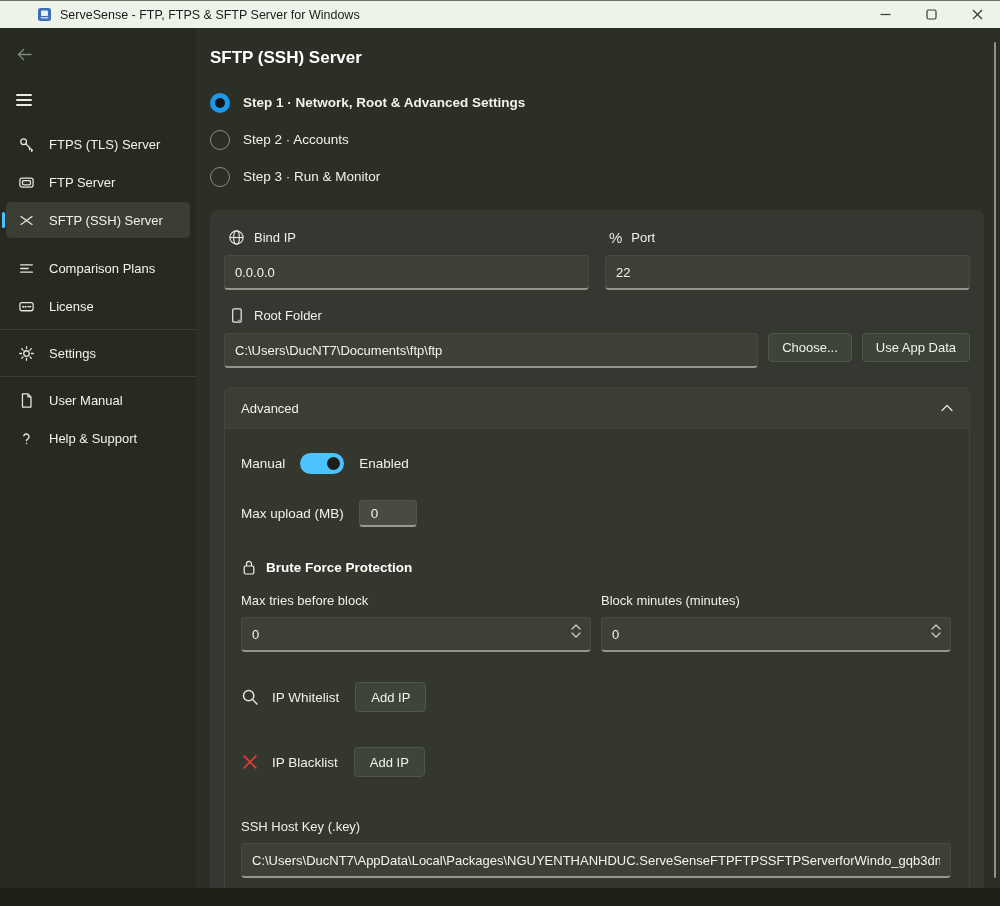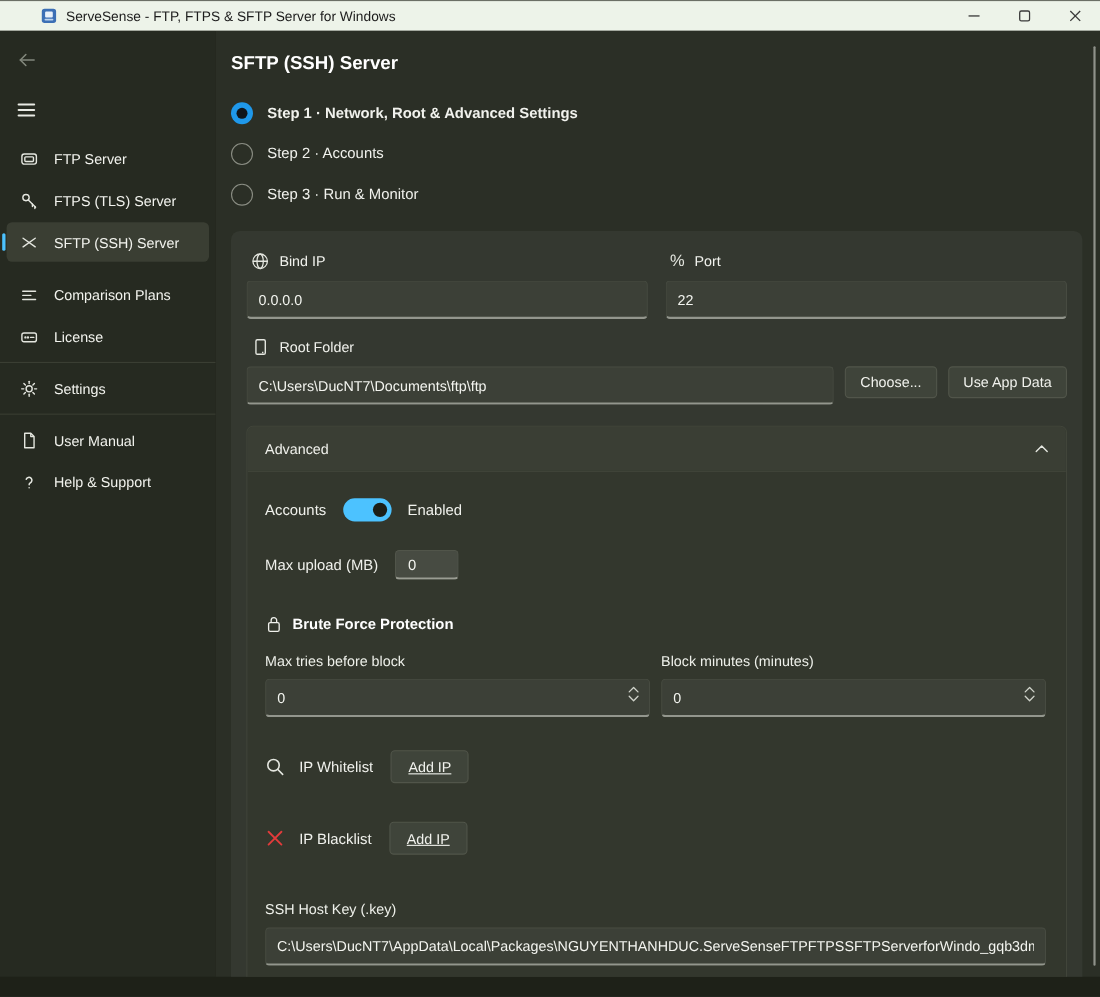--- a/index.html
+++ b/index.html
@@ -145,6 +145,18 @@
 
     <div class="nav-item">
       <span class="nicon">
+        <svg width="17" height="17" viewBox="0 0 16 16" fill="none" stroke="#e4e6df" stroke-width="1.2" stroke-linecap="round">
+          <circle cx="5.3" cy="5.3" r="2.7"></circle>
+            <line x1="7.3" y1="7.3" x2="13.5" y2="13.5"></line>
+          <line x1="10.8" y1="10.8" x2="10.8" y2="13"></line>
+            <line x1="12.9" y1="12.9" x2="12.9" y2="14.6"></line>
+        </svg>
+      </span>
+      <span>FTPS (TLS) Server</span>
+    </div>
+
+    <div class="nav-item">
+      <span class="nicon">
         <svg width="17" height="17" viewBox="0 0 16 16" fill="none" stroke="#e4e6df" stroke-width="1.2">
           <rect x="1.8" y="3.8" width="12.4" height="8.6" rx="2"></rect>
           <rect x="4.3" y="6.2" width="7.4" height="4" rx="0.8"></rect>
@@ -154,18 +166,6 @@
         </svg>
       </span>
       <span>FTP Server</span>
-    </div>
-
-    <div class="nav-item">
-      <span class="nicon">
-        <svg width="17" height="17" viewBox="0 0 16 16" fill="none" stroke="#e4e6df" stroke-width="1.2" stroke-linecap="round">
-          <circle cx="5.3" cy="5.3" r="2.7"></circle>
-            <line x1="7.3" y1="7.3" x2="13.5" y2="13.5"></line>
-          <line x1="10.8" y1="10.8" x2="10.8" y2="13"></line>
-            <line x1="12.9" y1="12.9" x2="12.9" y2="14.6"></line>
-        </svg>
-      </span>
-      <span>FTPS (TLS) Server</span>
     </div>
 
     <div class="nav-item selected">

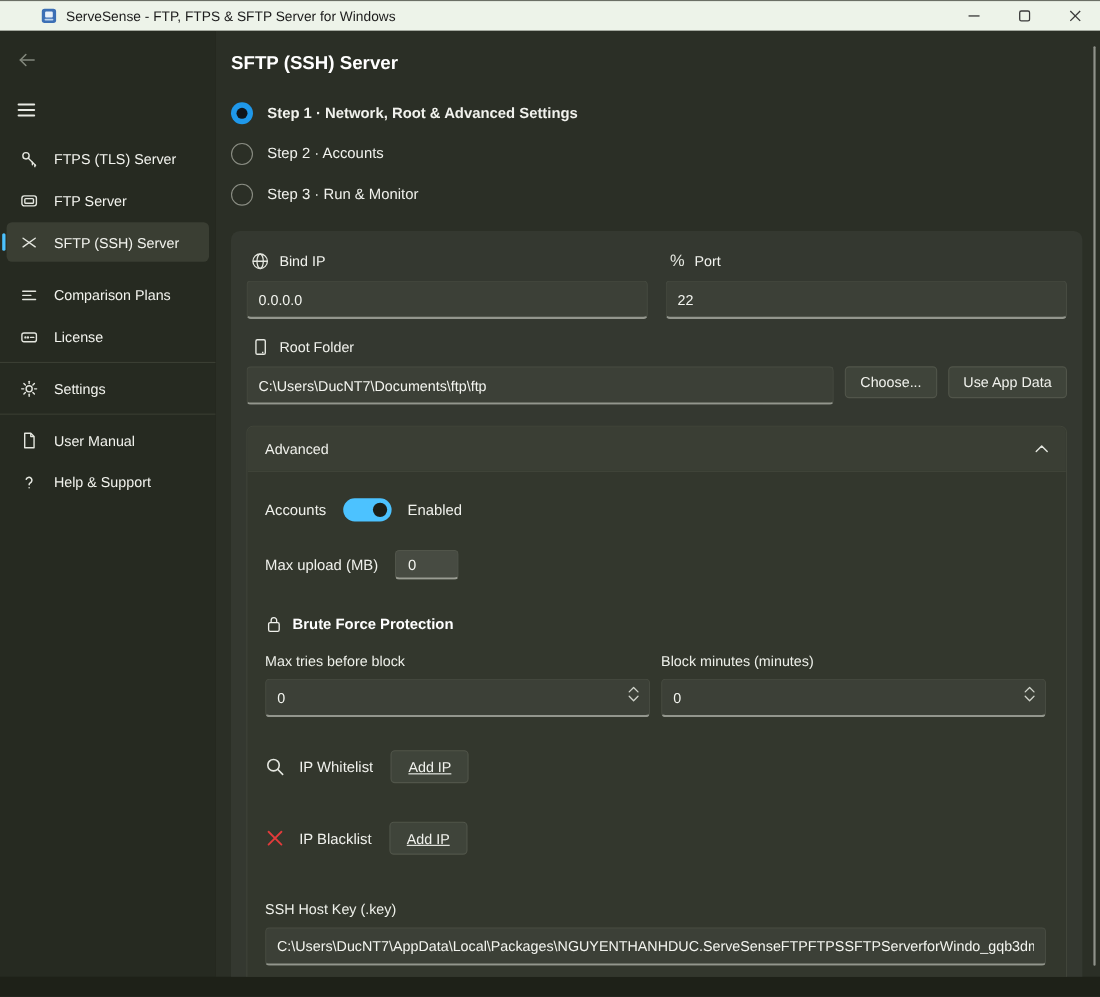--- a/index.html
+++ b/index.html
@@ -321,7 +321,7 @@
         <div class="exp-body">
 
           <div class="logging-row">
-            <span class="inline-label">Accounts</span>
+            <span class="inline-label">Manual</span>
             <span class="toggle">
                 <span class="knob"></span>
               </span>

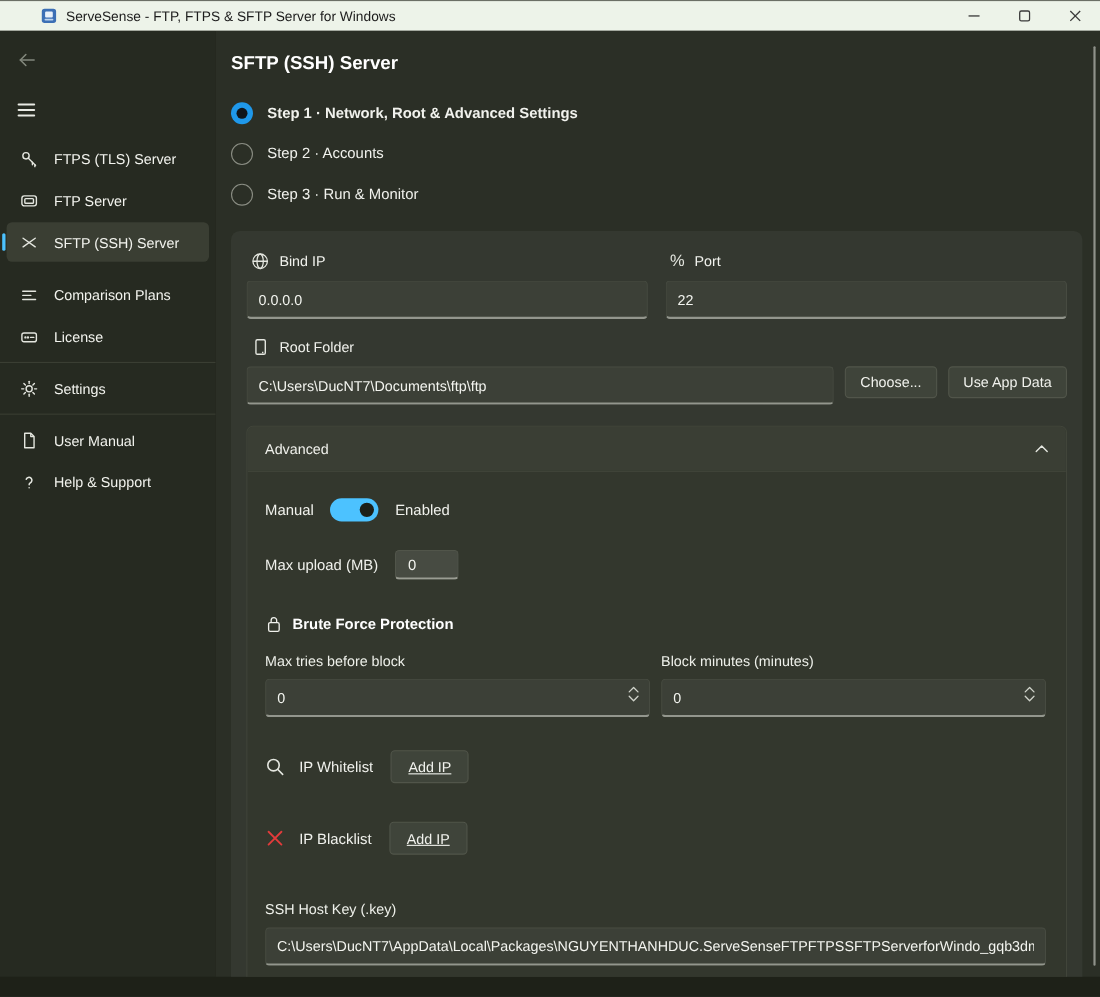--- a/index.html
+++ b/index.html
@@ -90,7 +90,7 @@
   .numwrap .spin{ position:absolute; right:9px; top:6px; }
   .iprow{ display:flex; align-items:center; gap:13px; margin-top:30px; }
   .iprow.black{ margin-top:35px; }
-  .addip{ height:30px; padding:0 15px; margin-left:3px;text-decoration:underline; }
+  .addip{ height:30px; padding:0 15px; margin-left:3px; }
   .ssh-label{ margin-top:42px; font-size:13px; color:#eef0ea; }
   .ssh-input{ margin-top:9px; }
   .footer-strip{ height:18px; background:#1e2118; }

